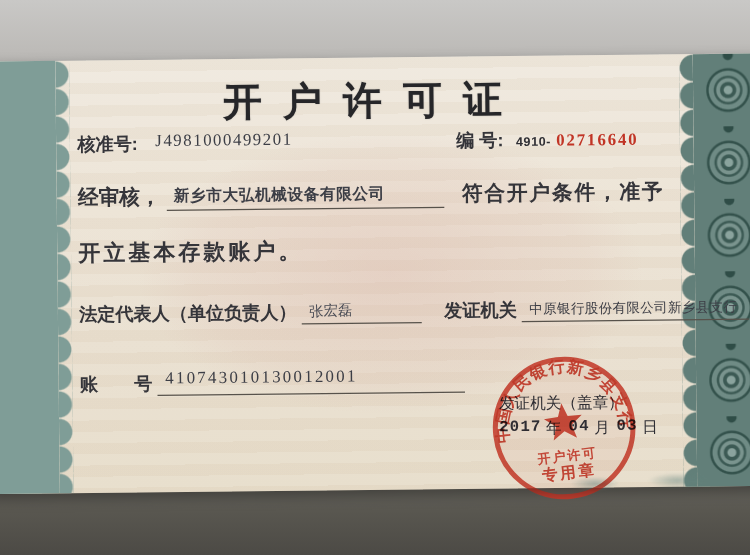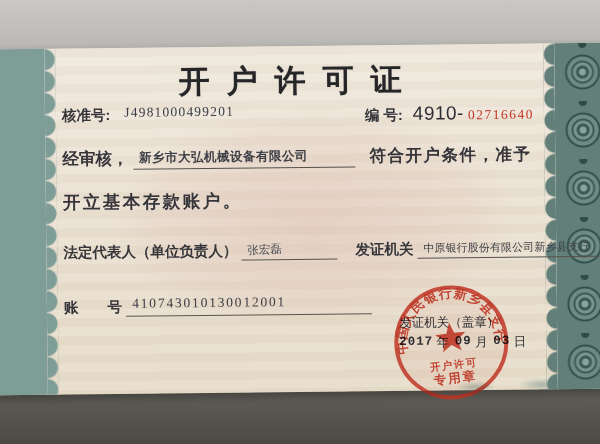--- a/index.html
+++ b/index.html
@@ -55,7 +55,7 @@
   #row-approve{top:58px;left:73px;font-size:14.5px;}
   #approval-value{font-size:13.5px;letter-spacing:1.2px;position:relative;top:-3px;margin-left:10px;}
   #row-serial{top:58px;left:376px;font-size:14.5px;}
-  #serial-prefix{font-size:19px;letter-spacing:0.5px;margin-left:6px;color:#2e2e33;font-weight:400;}
+  #serial-prefix{font-size:10px;letter-spacing:0.5px;margin-left:6px;color:#2e2e33;font-weight:700;}
   #serial-value{color:#c13526;font-weight:400;letter-spacing:1.5px;font-size:13.5px;}
   #row-review{top:99px;left:73px;font-size:16.5px;font-weight:600;}
   #company-uline{width:212px;}

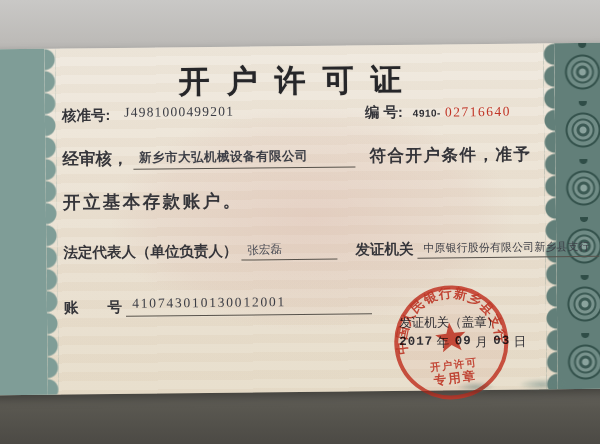--- a/index.html
+++ b/index.html
@@ -56,7 +56,7 @@
   #approval-value{font-size:13.5px;letter-spacing:1.2px;position:relative;top:-3px;margin-left:10px;}
   #row-serial{top:58px;left:376px;font-size:14.5px;}
   #serial-prefix{font-size:10px;letter-spacing:0.5px;margin-left:6px;color:#2e2e33;font-weight:700;}
-  #serial-value{color:#c13526;font-weight:400;letter-spacing:1.5px;font-size:13.5px;}
+  #serial-value{color:#c13526;font-weight:700;letter-spacing:1.5px;font-size:13.5px;}
   #row-review{top:99px;left:73px;font-size:16.5px;font-weight:600;}
   #company-uline{width:212px;}
   #company-name{font-size:12.5px;letter-spacing:0.5px;}

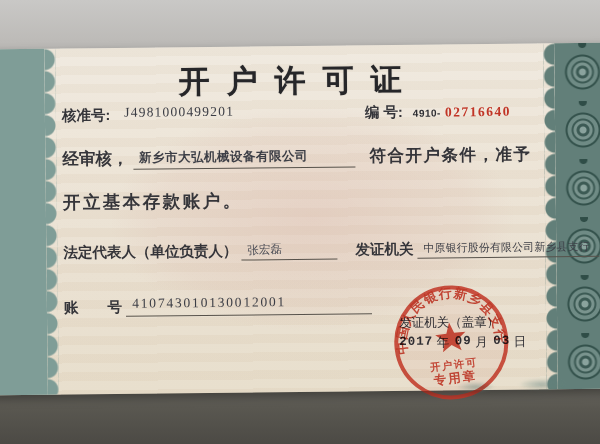--- a/index.html
+++ b/index.html
@@ -130,7 +130,7 @@
       <div>
         <span class="num">2017</span>
         <span class="unit">年</span>
-        <span class="num">09</span>
+        <span class="num">04</span>
         <span class="unit">月</span>
         <span class="num">03</span>
         <span class="unit">日</span>

